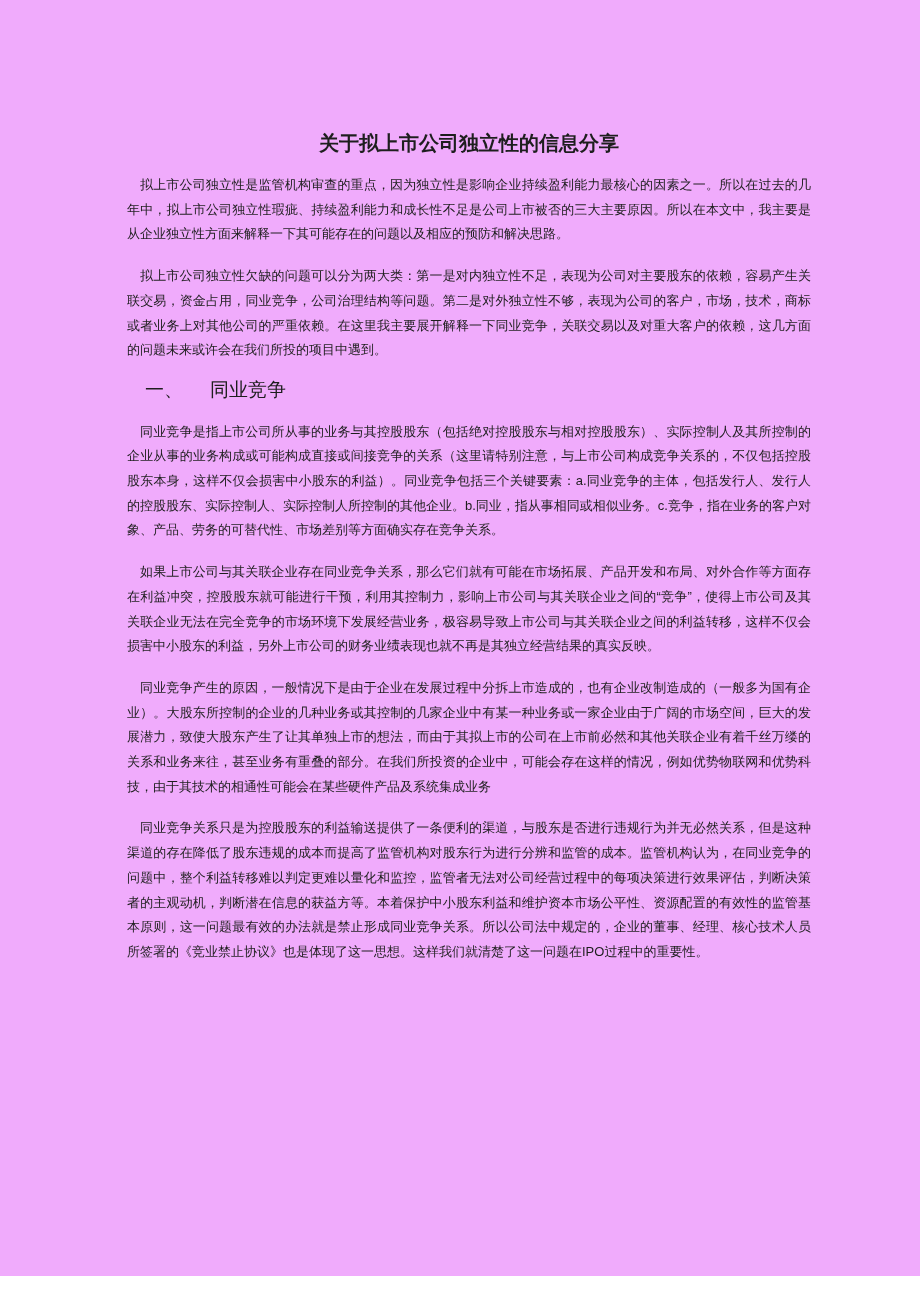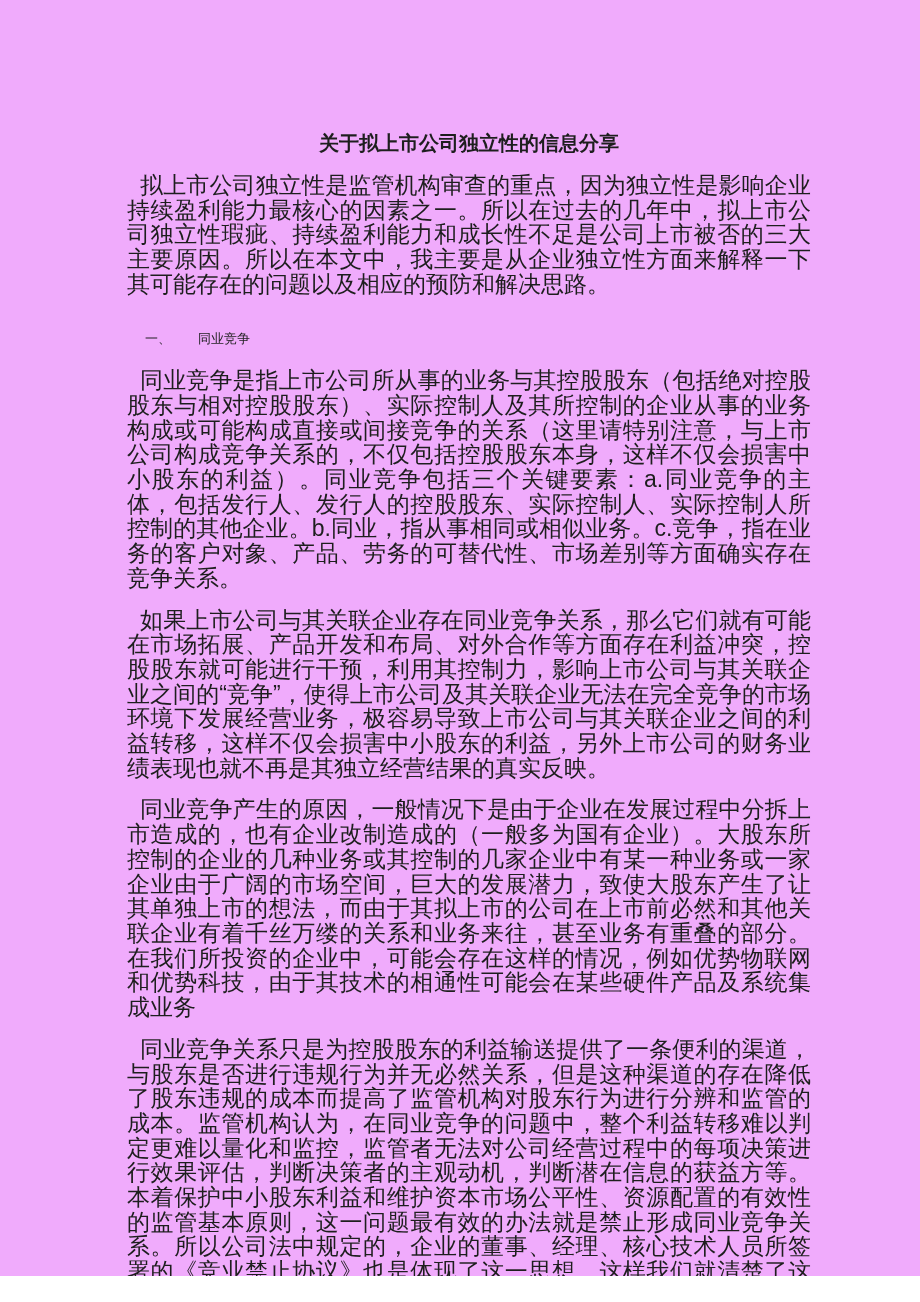--- a/index.html
+++ b/index.html
@@ -30,7 +30,7 @@
     margin: 0;
   }
   .para {
-    font-size: 23px;
+    font-size: 13px;
     line-height: 24.7px;
     margin: 17px 0 0 0;
     text-indent: 13px;

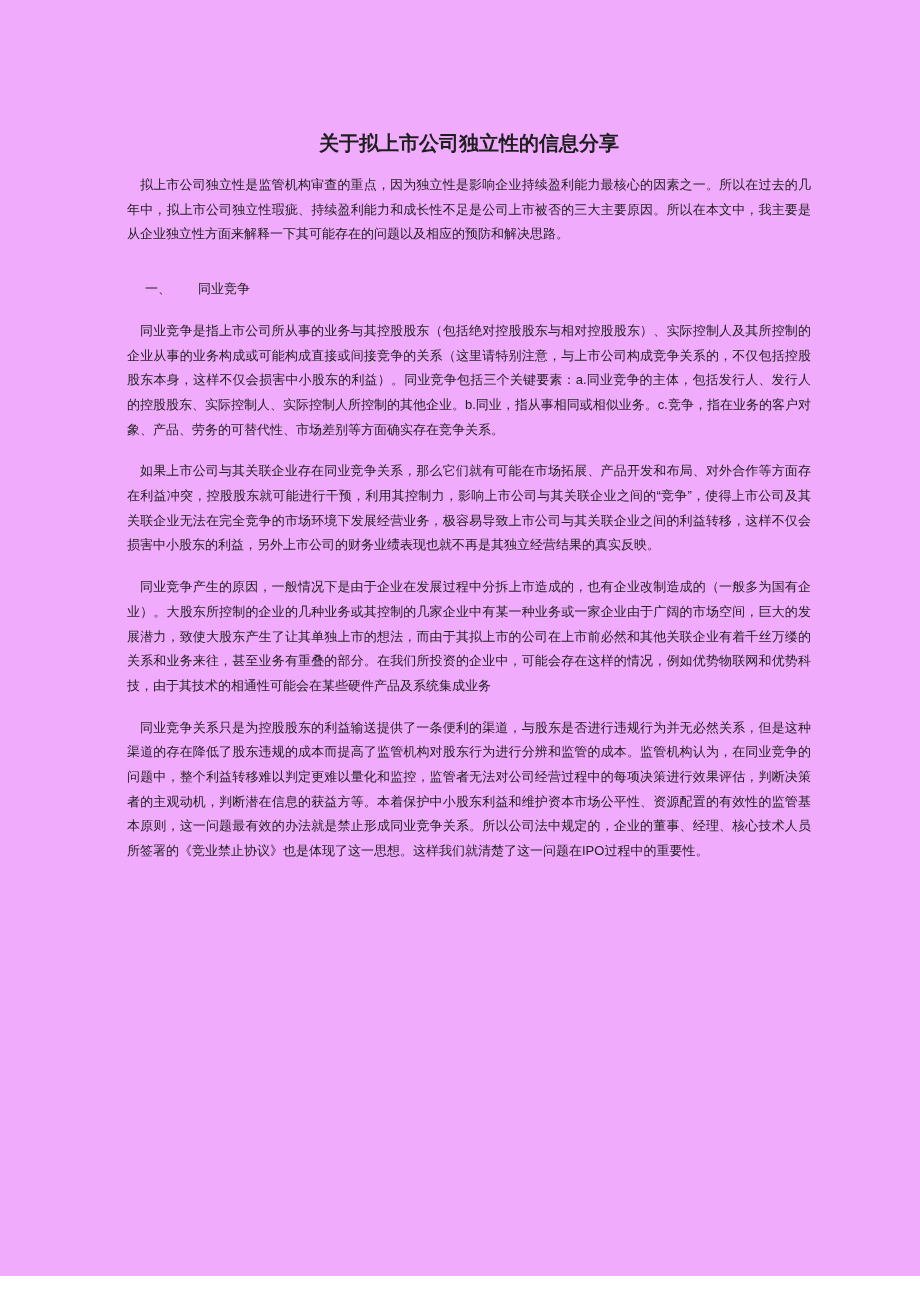--- a/index.html
+++ b/index.html
@@ -59,6 +59,7 @@
 
     <p class="para">拟上市公司独立性是监管机构审查的重点，因为独立性是影响企业持续盈利能力最核心的因素之一。所以在过去的几年中，拟上市公司独立性瑕疵、持续盈利能力和成长性不足是公司上市被否的三大主要原因。所以在本文中，我主要是从企业独立性方面来解释一下其可能存在的问题以及相应的预防和解决思路。</p>
 
+    <p class="para">拟上市公司独立性欠缺的问题可以分为两大类：第一是对内独立性不足，表现为公司对主要股东的依赖，容易产生关联交易，资金占用，同业竞争，公司治理结构等问题。第二是对外独立性不够，表现为公司的客户，市场，技术，商标或者业务上对其他公司的严重依赖。在这里我主要展开解释一下同业竞争，关联交易以及对重大客户的依赖，这几方面的问题未来或许会在我们所投的项目中遇到。</p>
 
     <div class="section-heading">
       <span>一、</span><span class="heading-tab"></span><span>同业竞争</span>

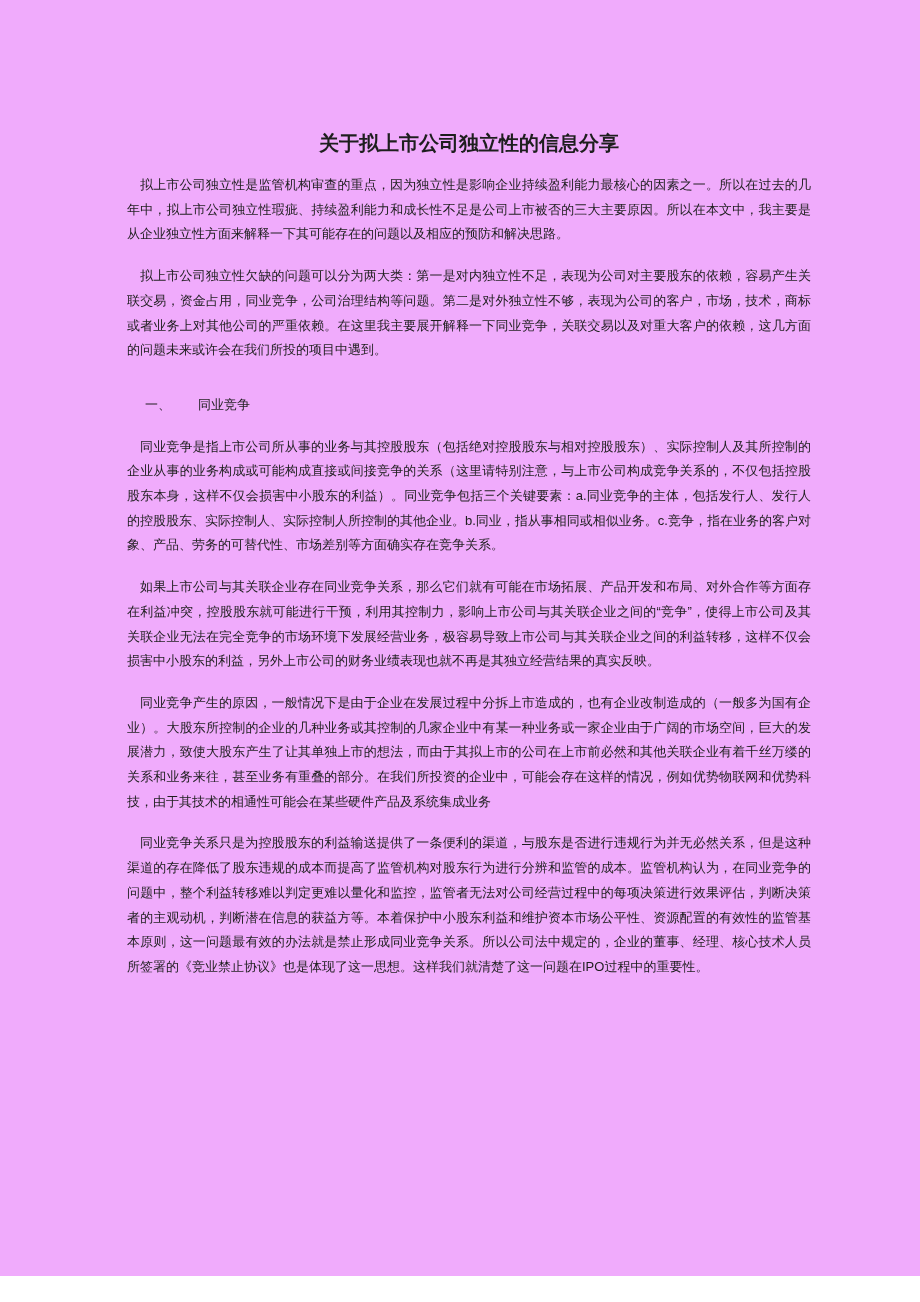--- a/index.html
+++ b/index.html
@@ -38,9 +38,9 @@
     word-break: break-all;
   }
   .section-heading {
-    font-size: 13px;
+    font-size: 19px;
     line-height: 24.7px;
-    margin: 30px 0 0 0;
+    margin: 15px 0 0 0;
     padding-left: 18px;
     font-weight: 400;
   }

